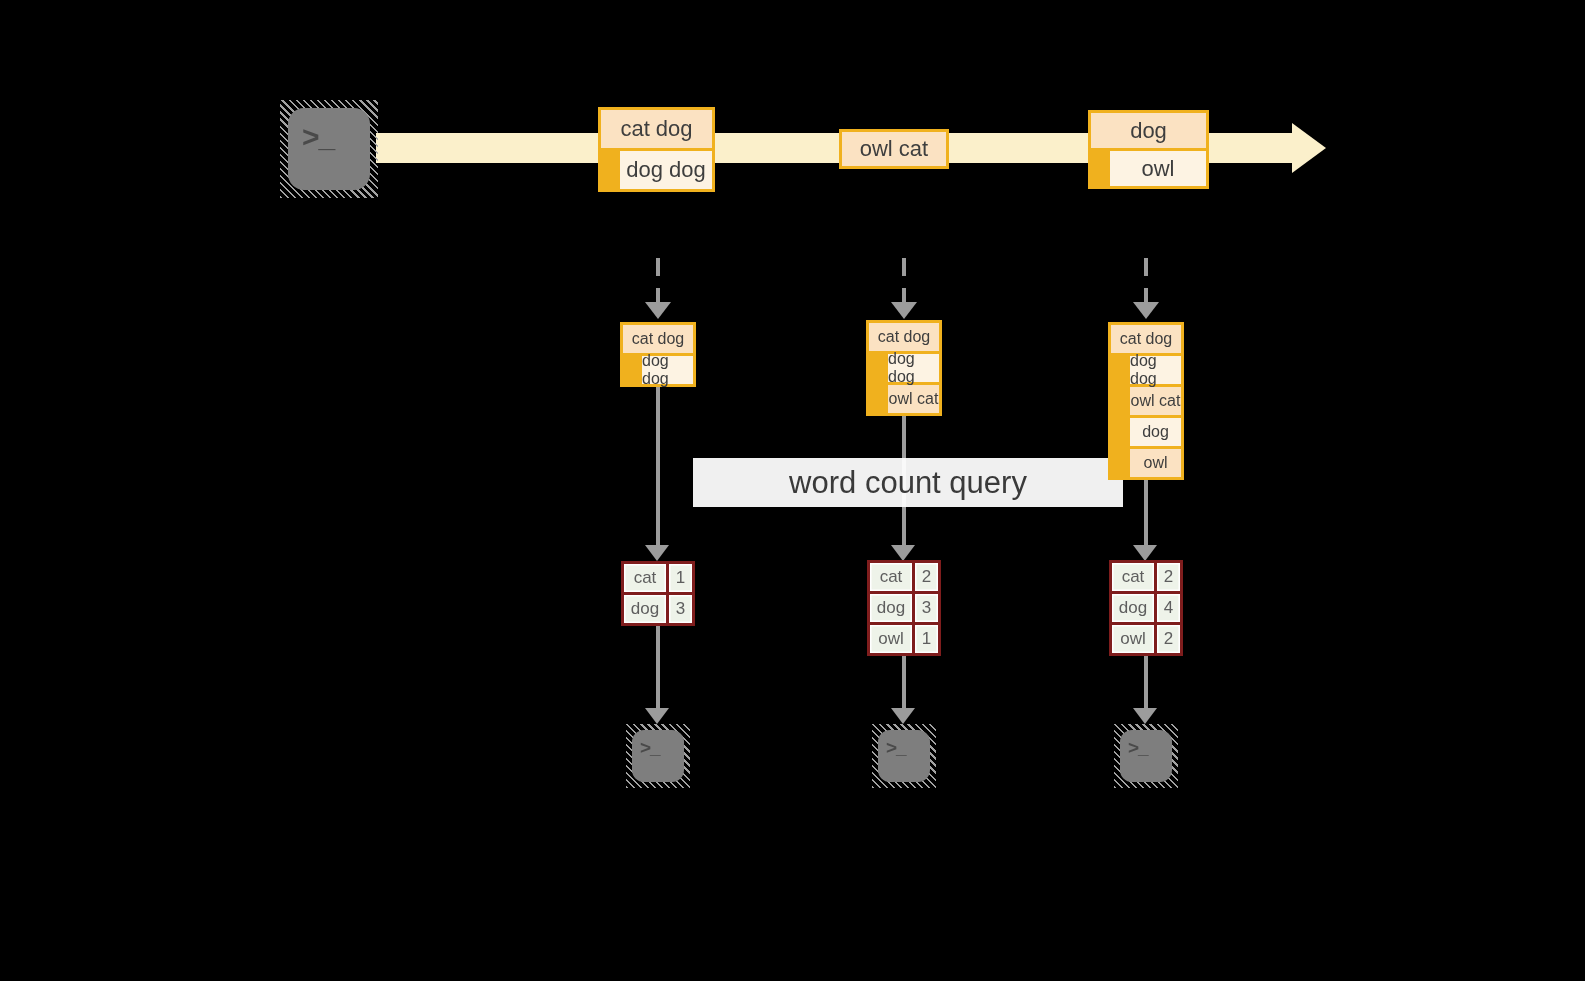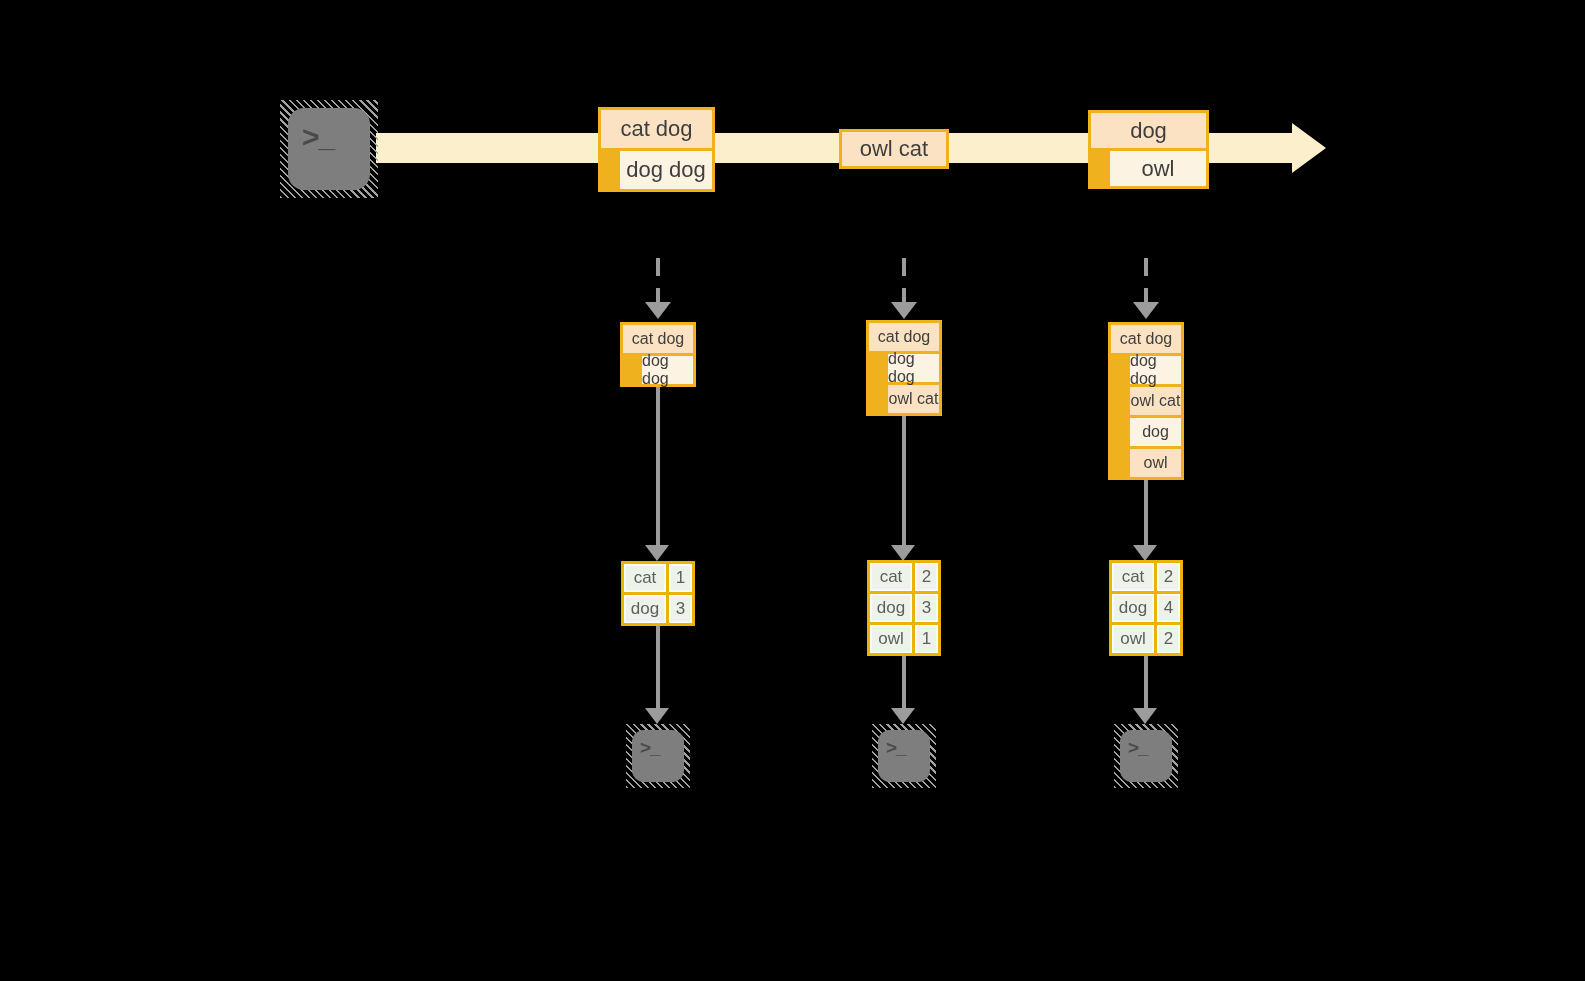--- a/index.html
+++ b/index.html
@@ -158,6 +158,7 @@
     <div class="glyph">&gt;_</div>
   </div>
 
+  <div class="querylabel">word count query</div>
 
 </div>
 

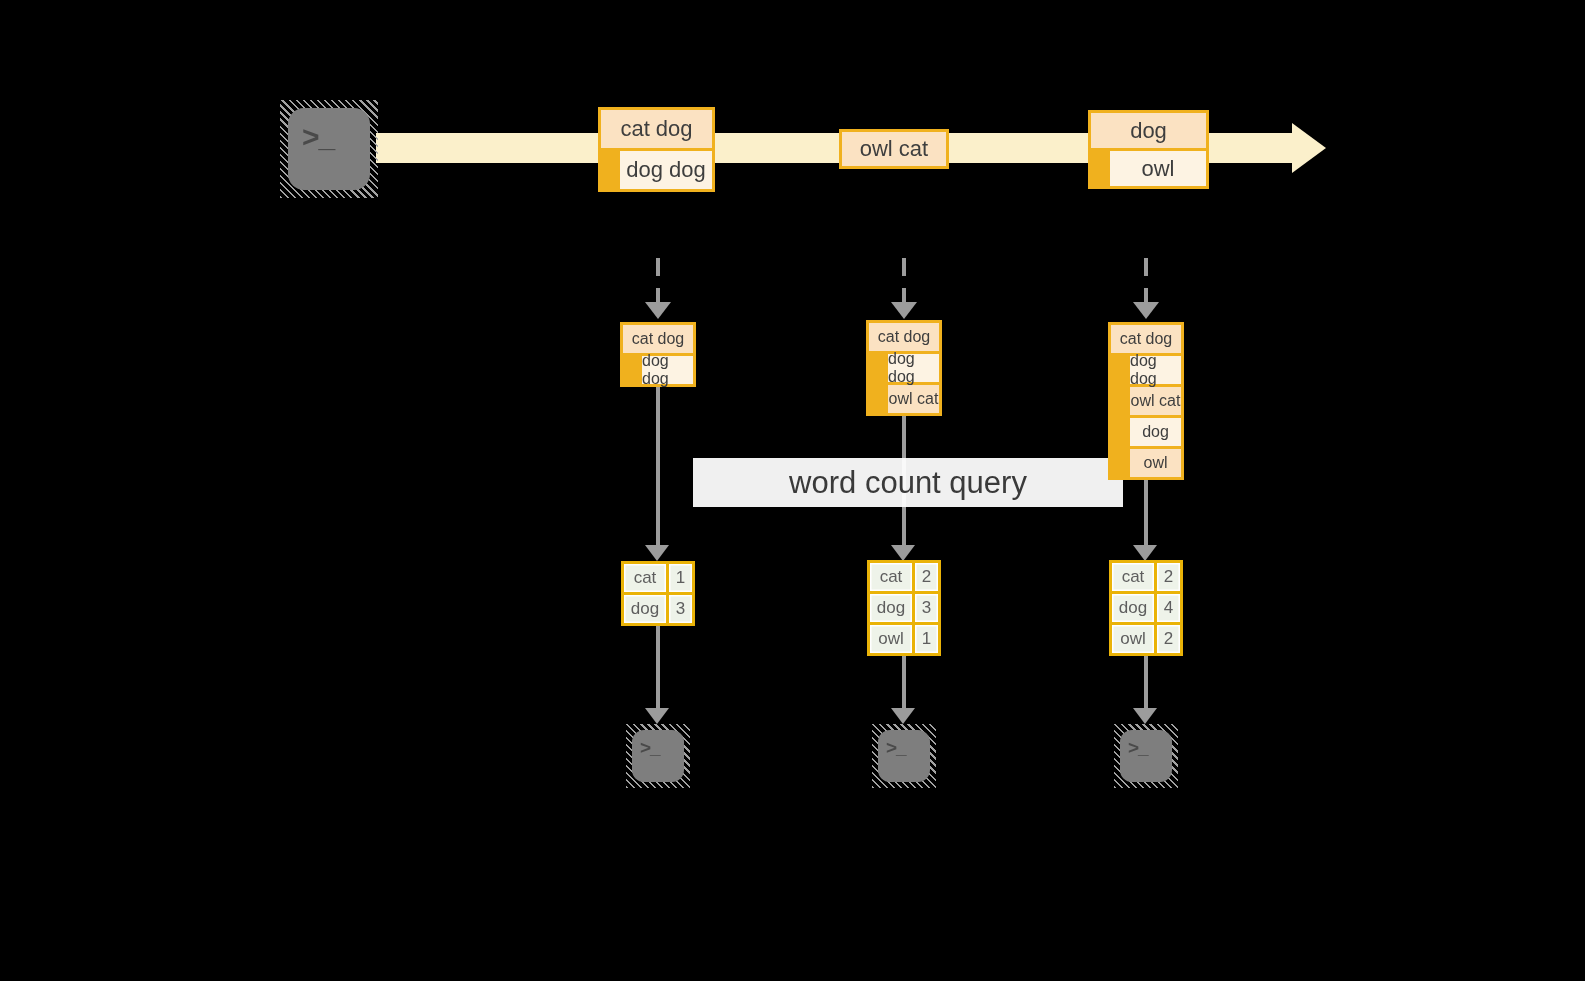--- a/index.html
+++ b/index.html
@@ -38,7 +38,7 @@
   .vhead{position:absolute;width:0;height:0;z-index:1;
     border-left:13px solid transparent;border-right:13px solid transparent;border-top:17px solid #9c9c9c;}
   
-  .gtable{position:absolute;z-index:6;background:#eab308;padding:3px;display:grid;
+  .gtable{position:absolute;z-index:6;background:#7f1d1d;padding:3px;display:grid;
     grid-template-columns:42px 23px;gap:3px;grid-auto-rows:28px;box-sizing:content-box;}
   .gcell{background:#eef3e9;box-shadow:inset 0 0 0 1.5px #ffffff;display:flex;align-items:center;
     justify-content:center;font-size:17px;color:#5e5e5e;}

